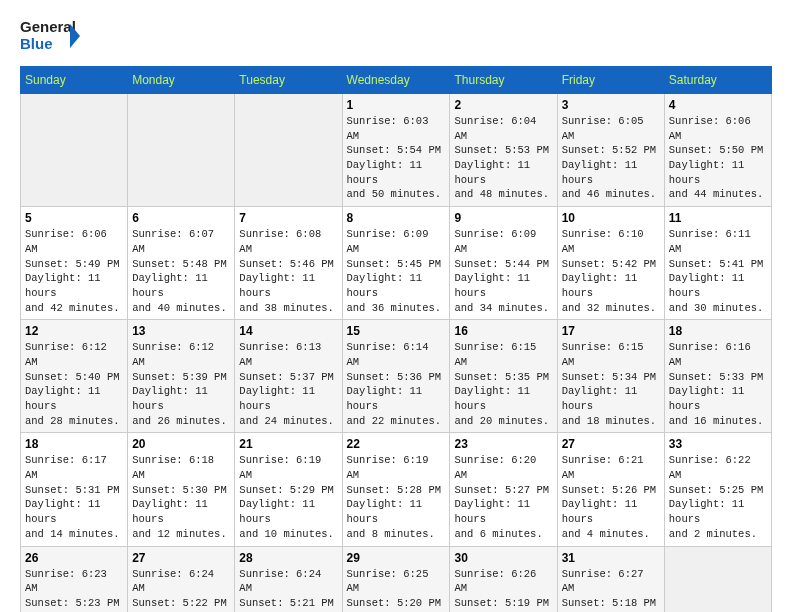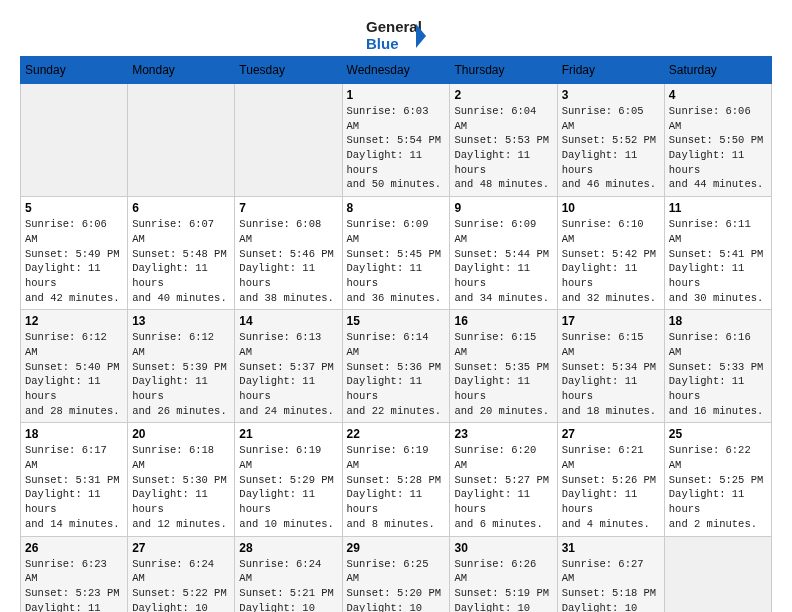--- a/index.html
+++ b/index.html
@@ -16,8 +16,8 @@
     .header-row {
       display: flex;
       align-items: flex-start;
-      justify-content: center;
-      margin-bottom: 0;
+      justify-content: flex-start;
+      margin-bottom: 10px;
     }
     .logo {
       display: flex;

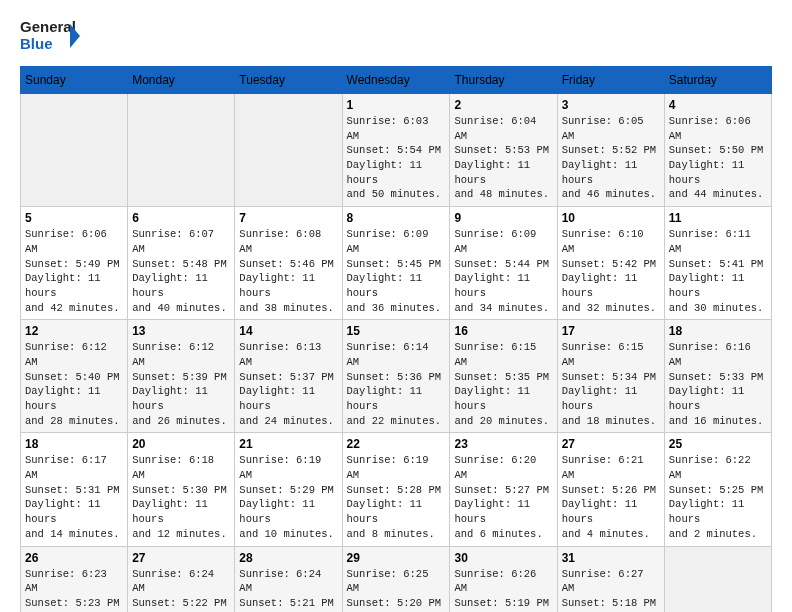--- a/index.html
+++ b/index.html
@@ -44,7 +44,7 @@
     }
     thead tr th {
       background-color: #1565c0;
-      color: #000000;
+      color: #bef264;
       padding: 6px 4px;
       text-align: left;
       font-size: 12px;

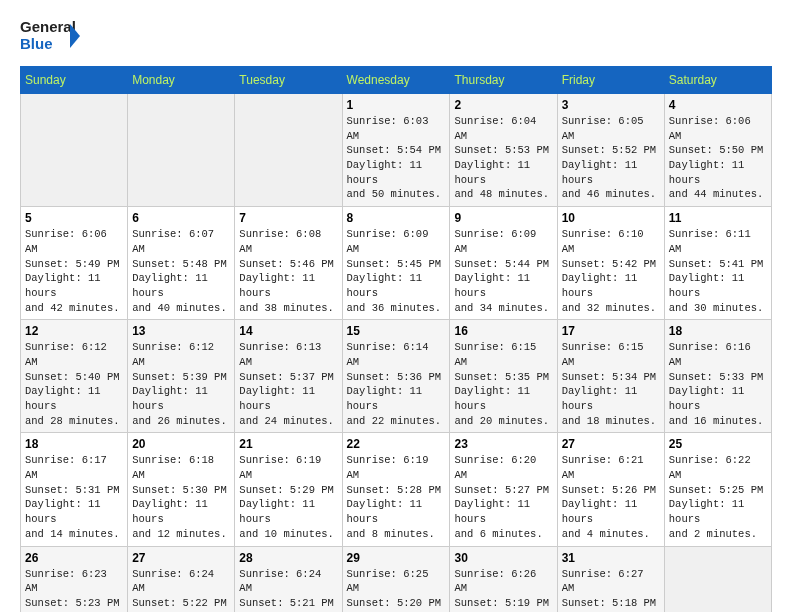--- a/index.html
+++ b/index.html
@@ -218,7 +218,7 @@
             <div class="day-info">Sunrise: 6:21 AM<br>Sunset: 5:26 PM<br>Daylight: 11 hours<br>and 4 minutes.</div>
           </td>
           <td>
-            <span class="day-num">25</span>
+            <span class="day-num">33</span>
             <div class="day-info">Sunrise: 6:22 AM<br>Sunset: 5:25 PM<br>Daylight: 11 hours<br>and 2 minutes.</div>
           </td>
         </tr>

